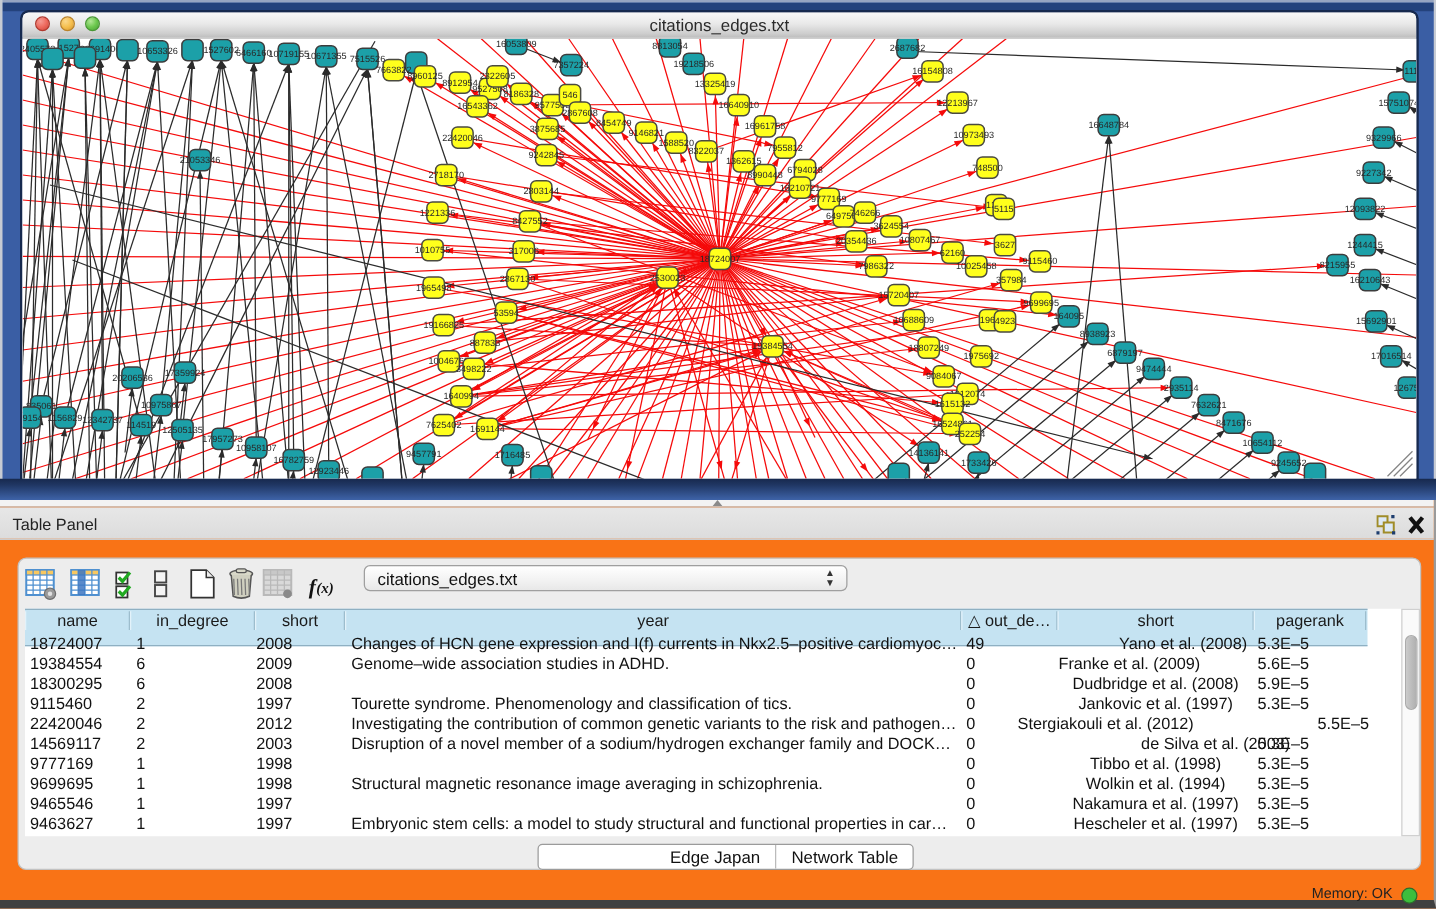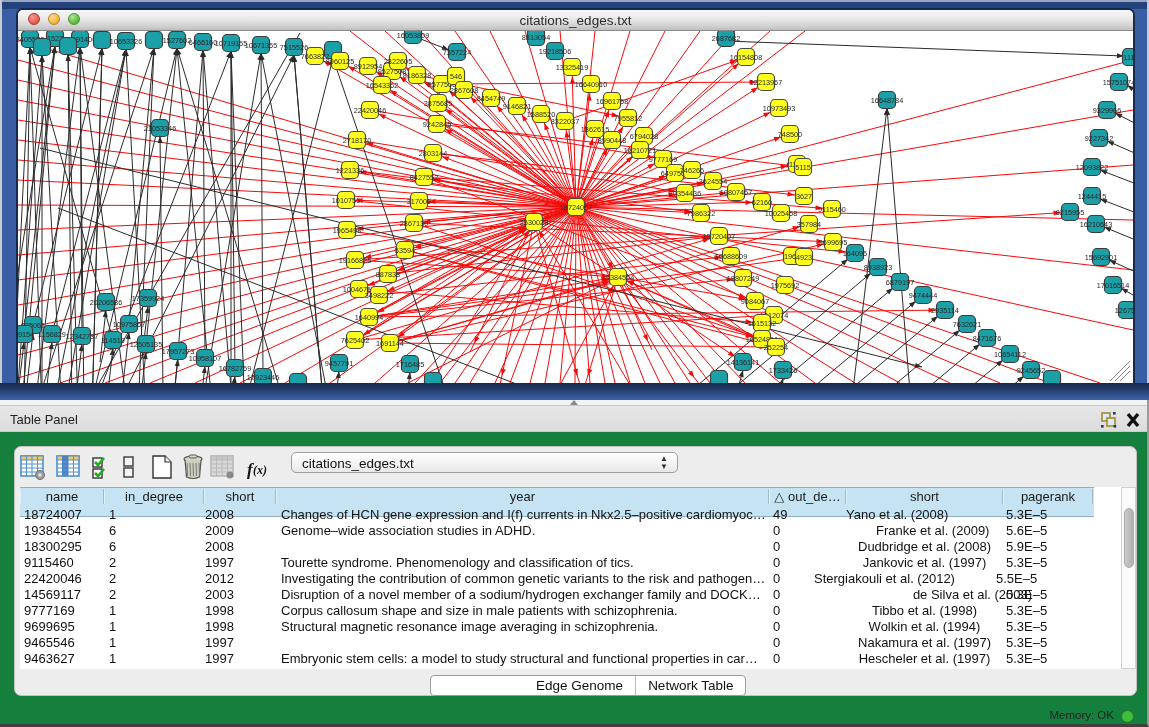--- a/index.html
+++ b/index.html
@@ -15,7 +15,7 @@
 #b2 { left:30px; background:radial-gradient(circle at 35% 30%, #fbd88b, #f5bf4e 50%, #d9982f 95%); border:0.5px solid #ba832a;}
 #b3 { left:50px; background:radial-gradient(circle at 35% 30%, #b3e697, #6cc84e 50%, #4da339 95%); border:0.5px solid #489733;}
 #canvas { position:absolute; left:0px; top:21px; width:1115px; height:352px; background:#ffffff; overflow:hidden; }
-#tablepanel { position:absolute; left:0; top:400px; width:1149px; height:327px; background:#15803d; border-right:2px solid #9a9a9a; border-bottom:3px solid #404040;}
+#tablepanel { position:absolute; left:0; top:400px; width:1149px; height:327px; background:#f97316; border-right:2px solid #9a9a9a; border-bottom:7px solid #404040;}
 #splitstrip { position:absolute; left:0; top:0; width:100%; height:5px; background:#f3f3f3; }
 #splitarrow { position:absolute; left:570px; top:0px; width:0; height:0; border-left:4px solid transparent; border-right:4px solid transparent; border-bottom:5px solid #8a8a8a; }
 #tphead { position:absolute; left:0; top:5px; width:100%; height:27px; background:linear-gradient(#e7e7e7,#dcdcdc); border-top:1px solid #c7c7c7; border-bottom:1px solid #cccccc; }

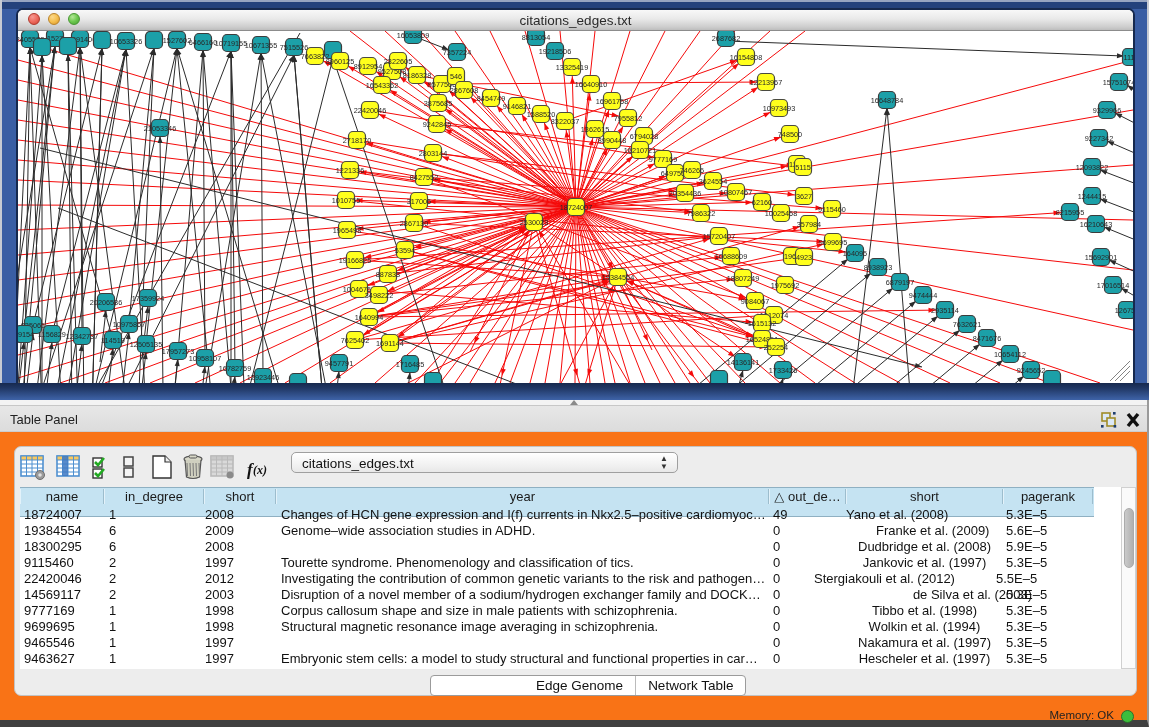--- a/index.html
+++ b/index.html
@@ -874,7 +874,7 @@
           <div class="cell" style="left:185px;width:70px">2008</div>
           <div class="cell" style="left:261px;width:487px">Changes of HCN gene expression and I(f) currents in Nkx2.5–positive cardiomyoc…</div>
           <div class="cell" style="left:753px;width:70px">49</div>
-          <div class="cell" style="left:826px;width:157px;">Yano et al. (2008)</div>
+          <div class="cell" style="left:848px;width:157px;text-align:center">Yano et al. (2008)</div>
           <div class="cell" style="left:986px;width:90px">5.3E–5</div>
         </div>
         <div class="row" style="top:36px">

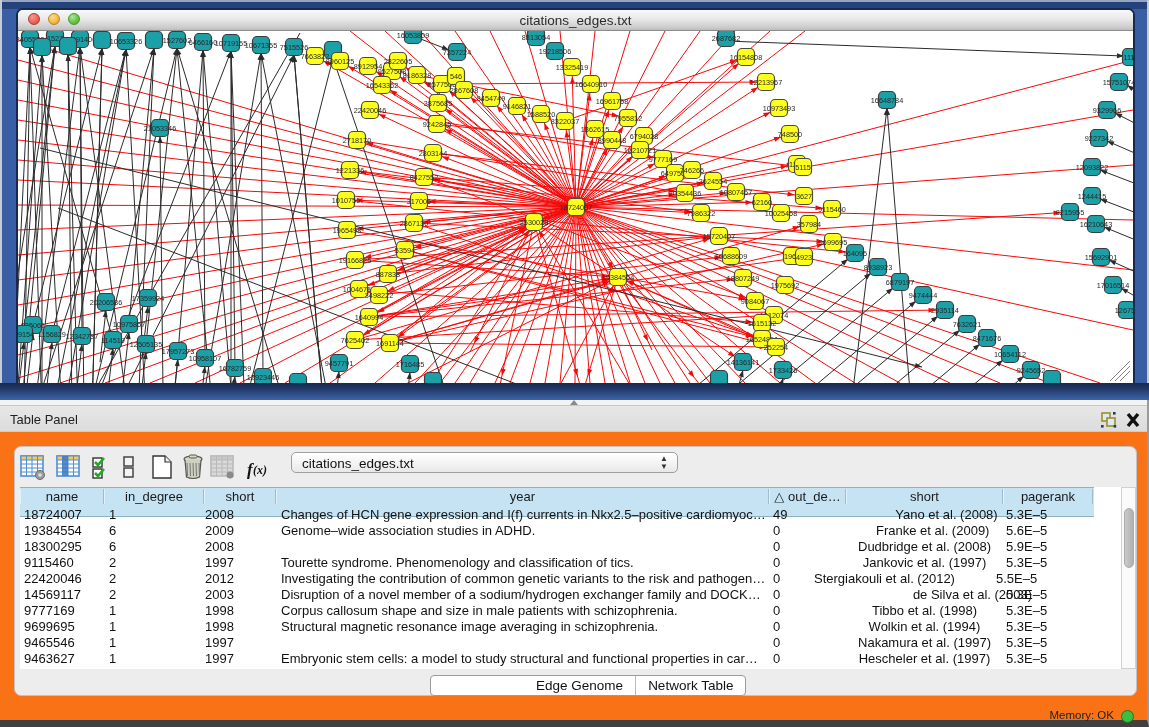--- a/index.html
+++ b/index.html
@@ -883,7 +883,7 @@
           <div class="cell" style="left:185px;width:70px">2009</div>
           <div class="cell" style="left:261px;width:487px">Genome–wide association studies in ADHD.</div>
           <div class="cell" style="left:753px;width:70px">0</div>
-          <div class="cell" style="left:856px;width:157px;">Franke et al. (2009)</div>
+          <div class="cell" style="left:805px;width:157px;text-align:center">Franke et al. (2009)</div>
           <div class="cell" style="left:986px;width:90px">5.6E–5</div>
         </div>
         <div class="row" style="top:52px">

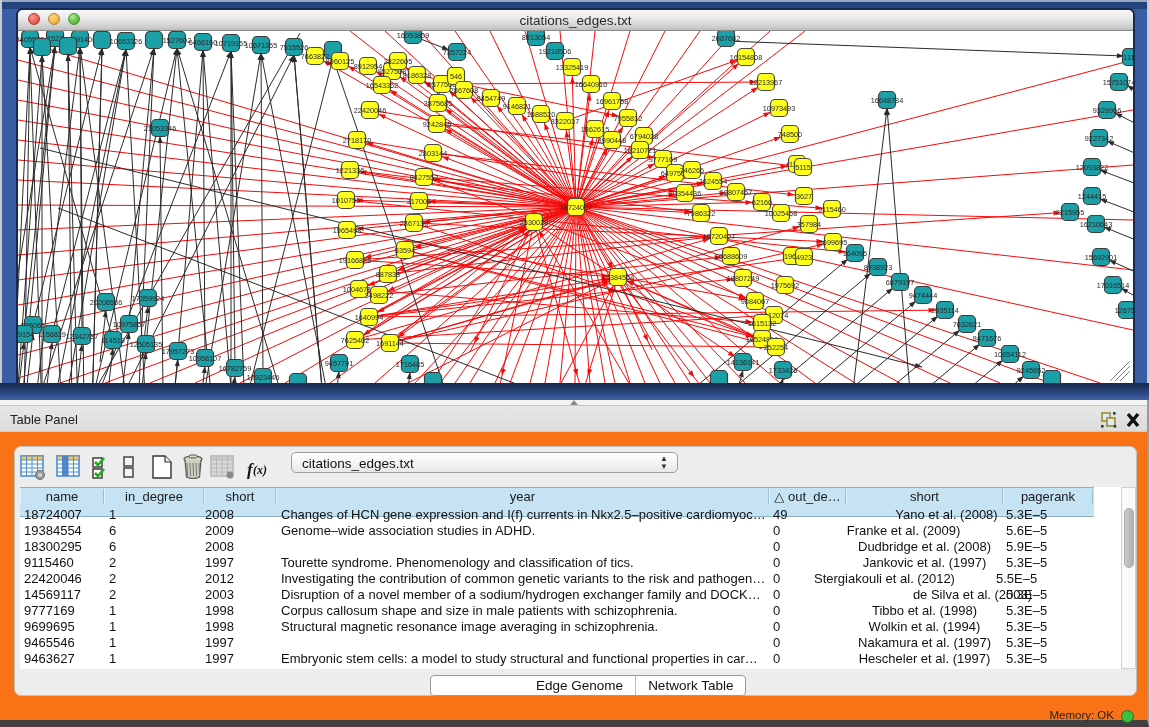--- a/index.html
+++ b/index.html
@@ -910,7 +910,7 @@
           <div class="cell" style="left:261px;width:487px">Investigating the contribution of common genetic variants to the risk and pathogen…</div>
           <div class="cell" style="left:753px;width:70px">0</div>
           <div class="cell" style="left:786px;width:157px;text-align:center">Stergiakouli et al. (2012)</div>
-          <div class="cell" style="left:976px;width:90px">5.5E–5</div>
+          <div class="cell" style="left:1034px;width:90px">5.5E–5</div>
         </div>
         <div class="row" style="top:100px">
           <div class="cell" style="left:4px;width:80px">14569117</div>

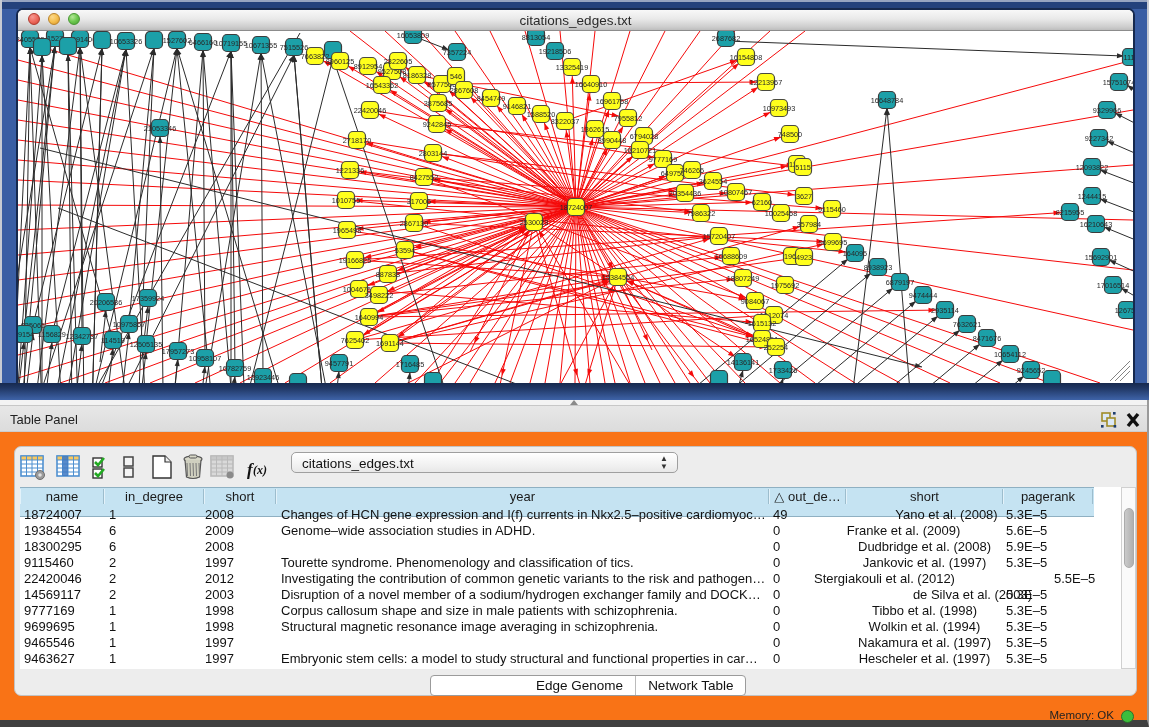--- a/index.html
+++ b/index.html
@@ -925,7 +925,6 @@
           <div class="cell" style="left:4px;width:80px">9777169</div>
           <div class="cell" style="left:89px;width:90px">1</div>
           <div class="cell" style="left:185px;width:70px">1998</div>
-          <div class="cell" style="left:261px;width:487px">Corpus callosum shape and size in male patients with schizophrenia.</div>
           <div class="cell" style="left:753px;width:70px">0</div>
           <div class="cell" style="left:826px;width:157px;text-align:center">Tibbo et al. (1998)</div>
           <div class="cell" style="left:986px;width:90px">5.3E–5</div>

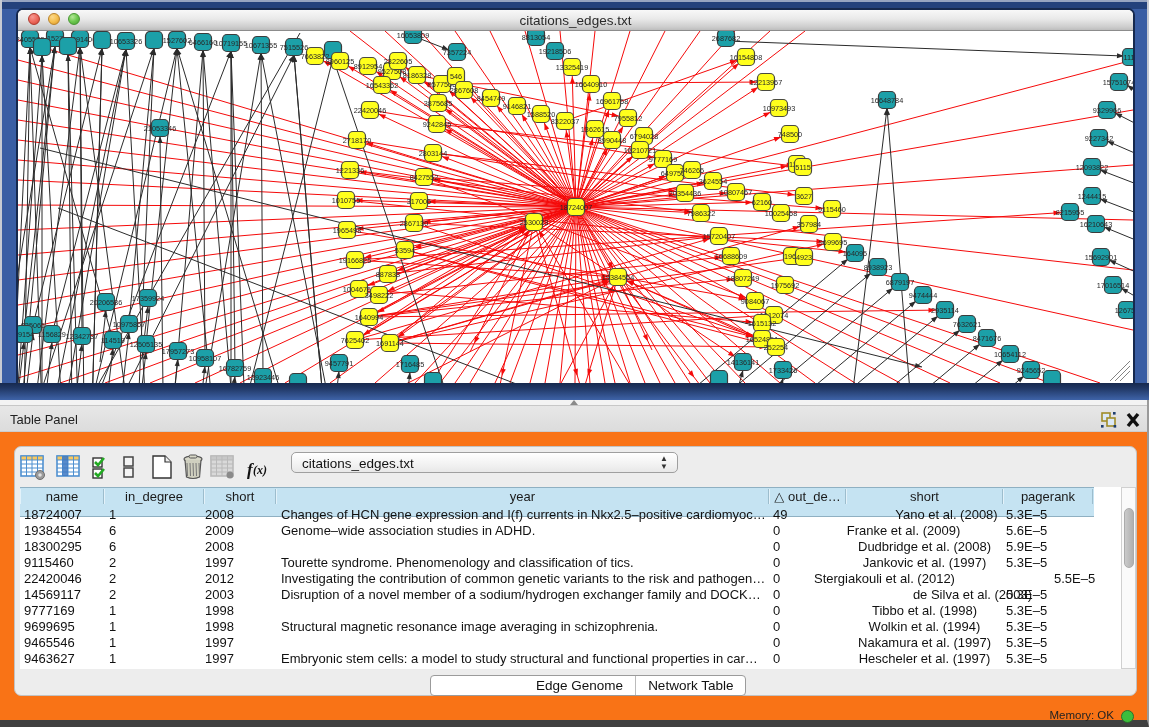--- a/index.html
+++ b/index.html
@@ -961,7 +961,7 @@
       </div>
   <div id="tabs">
     <div class="tab sel">Node Table</div>
-        <div class="tab">Edge Genome</div>
+        <div class="tab">Edge Japan</div>
         <div class="tab" style="border-right:none">Network Table</div>
   </div>
  </div>

